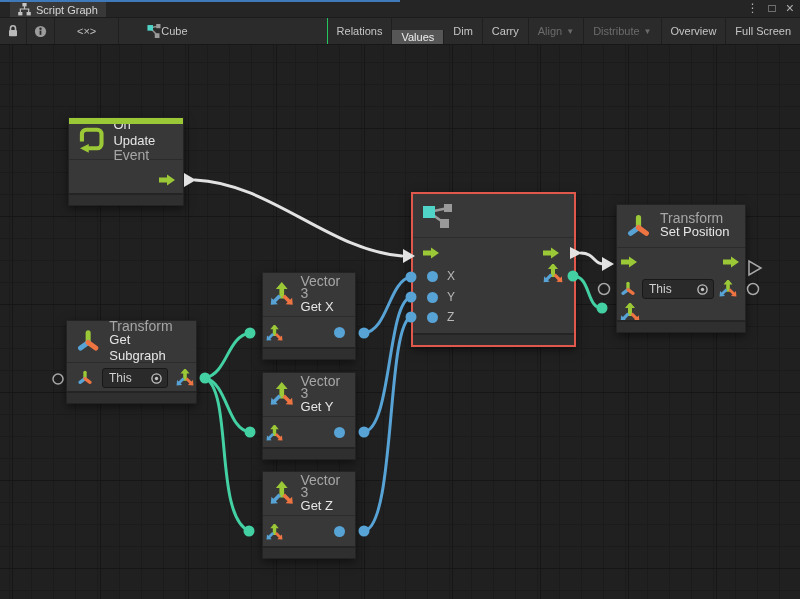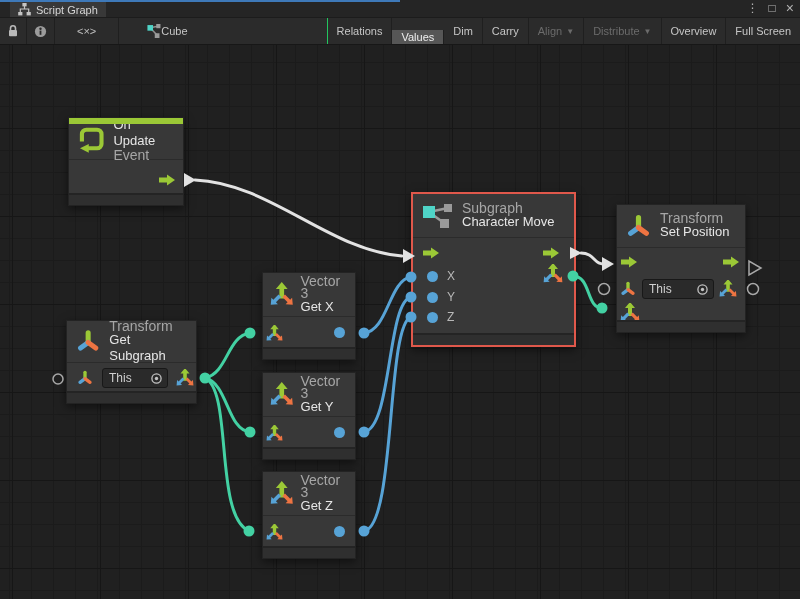--- a/index.html
+++ b/index.html
@@ -205,10 +205,6 @@
       <svg width="32" height="26" viewBox="0 0 32 26">
           <use href="#subgraph"></use>
         </svg>
-      <div>
-        <div class="node-sub">Subgraph</div>
-        <div class="node-title">Character Move</div>
-      </div>
     </div>
     <svg class="abs" style="left:10px;top:53px;" width="17" height="12" viewBox="0 0 17 12">
         <use href="#flow-arrow" class="fill-green"></use>

